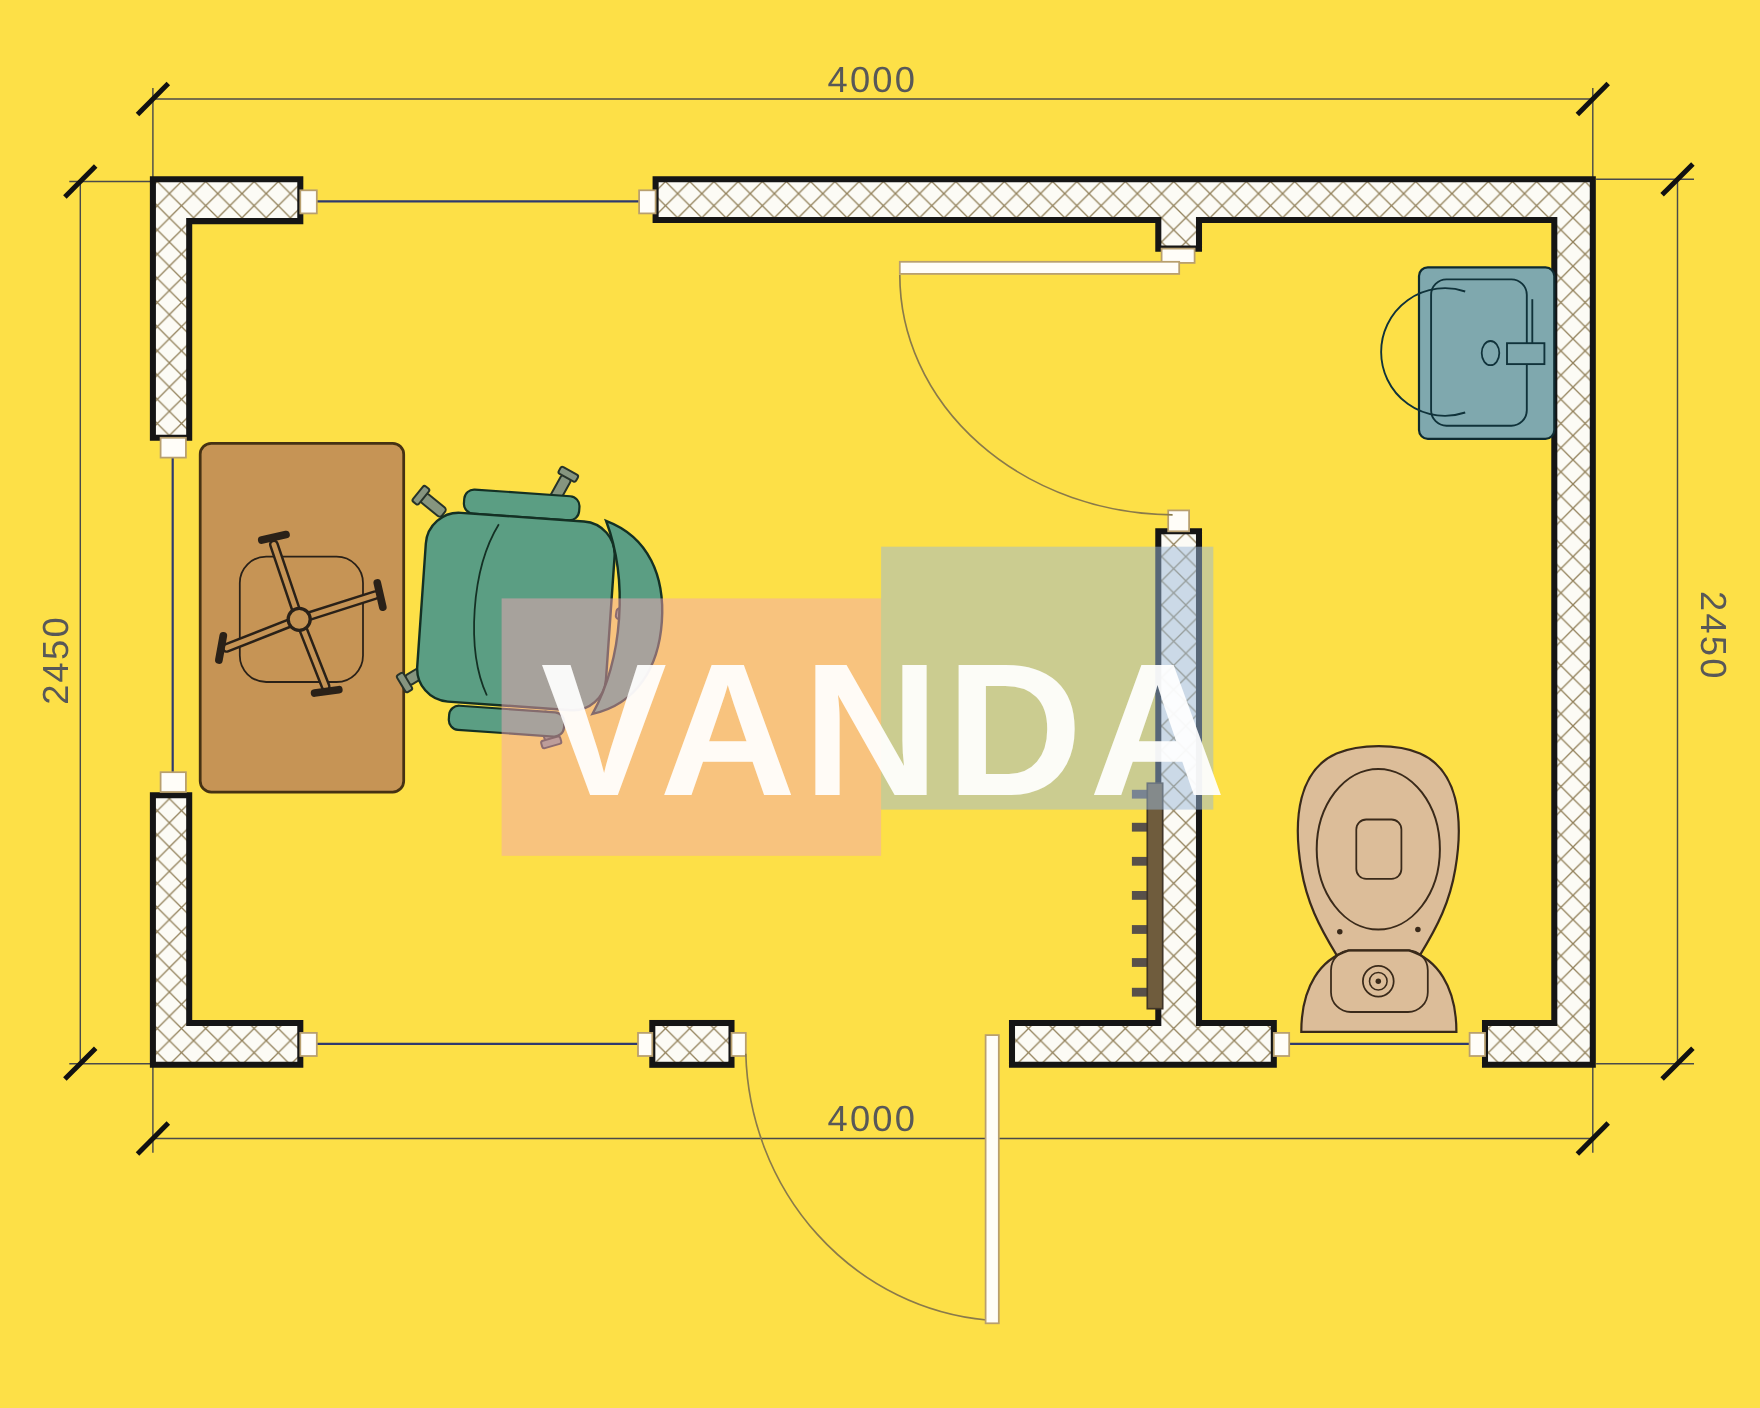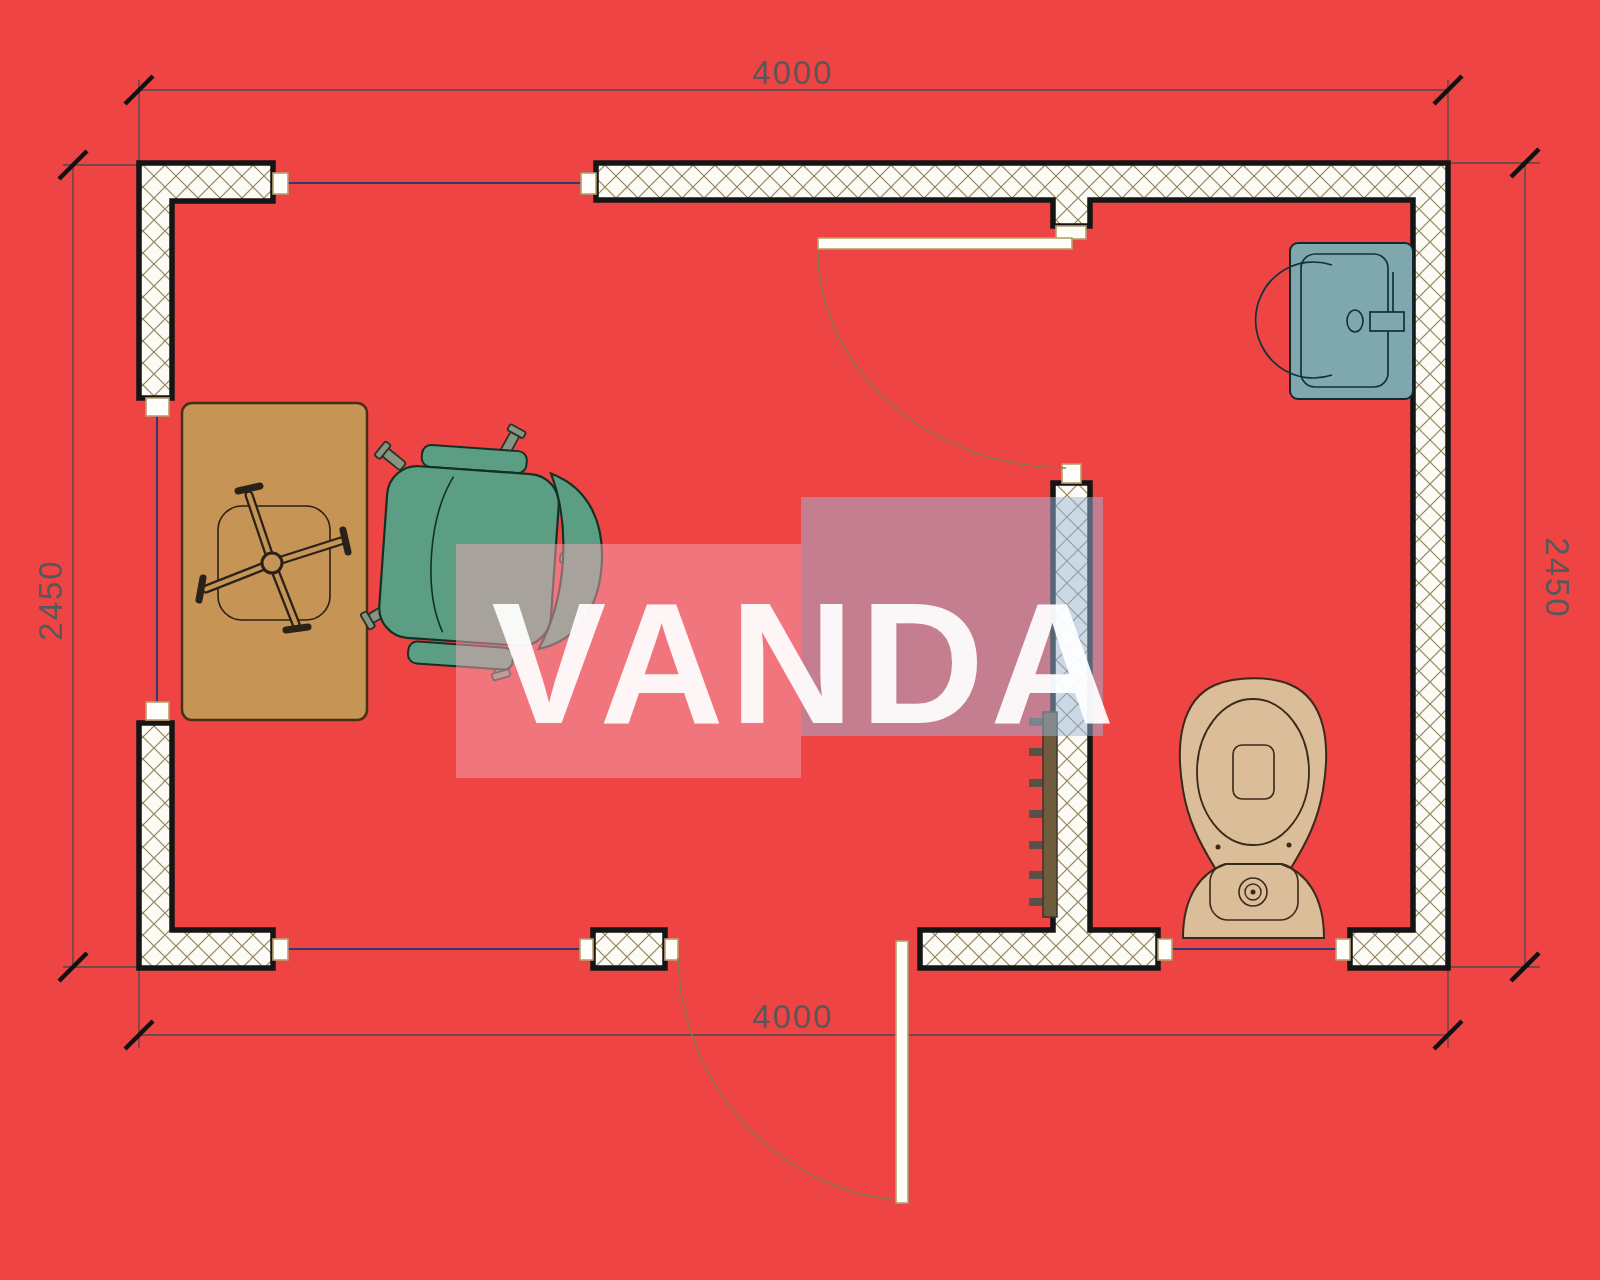--- a/index.html
+++ b/index.html
@@ -3,7 +3,7 @@
 <meta charset="utf-8">
 <style>
   html,body{margin:0;padding:0;background:#ffffff;}
-  .stage{position:relative;width:1600px;height:1280px;background:#ef4444;overflow:hidden;
+  .stage{position:relative;width:1600px;height:1280px;background:#fde047;overflow:hidden;
          font-family:"Liberation Sans", sans-serif;}
   svg{position:absolute;left:0;top:0;}
   text{font-family:"Liberation Sans", sans-serif;}

